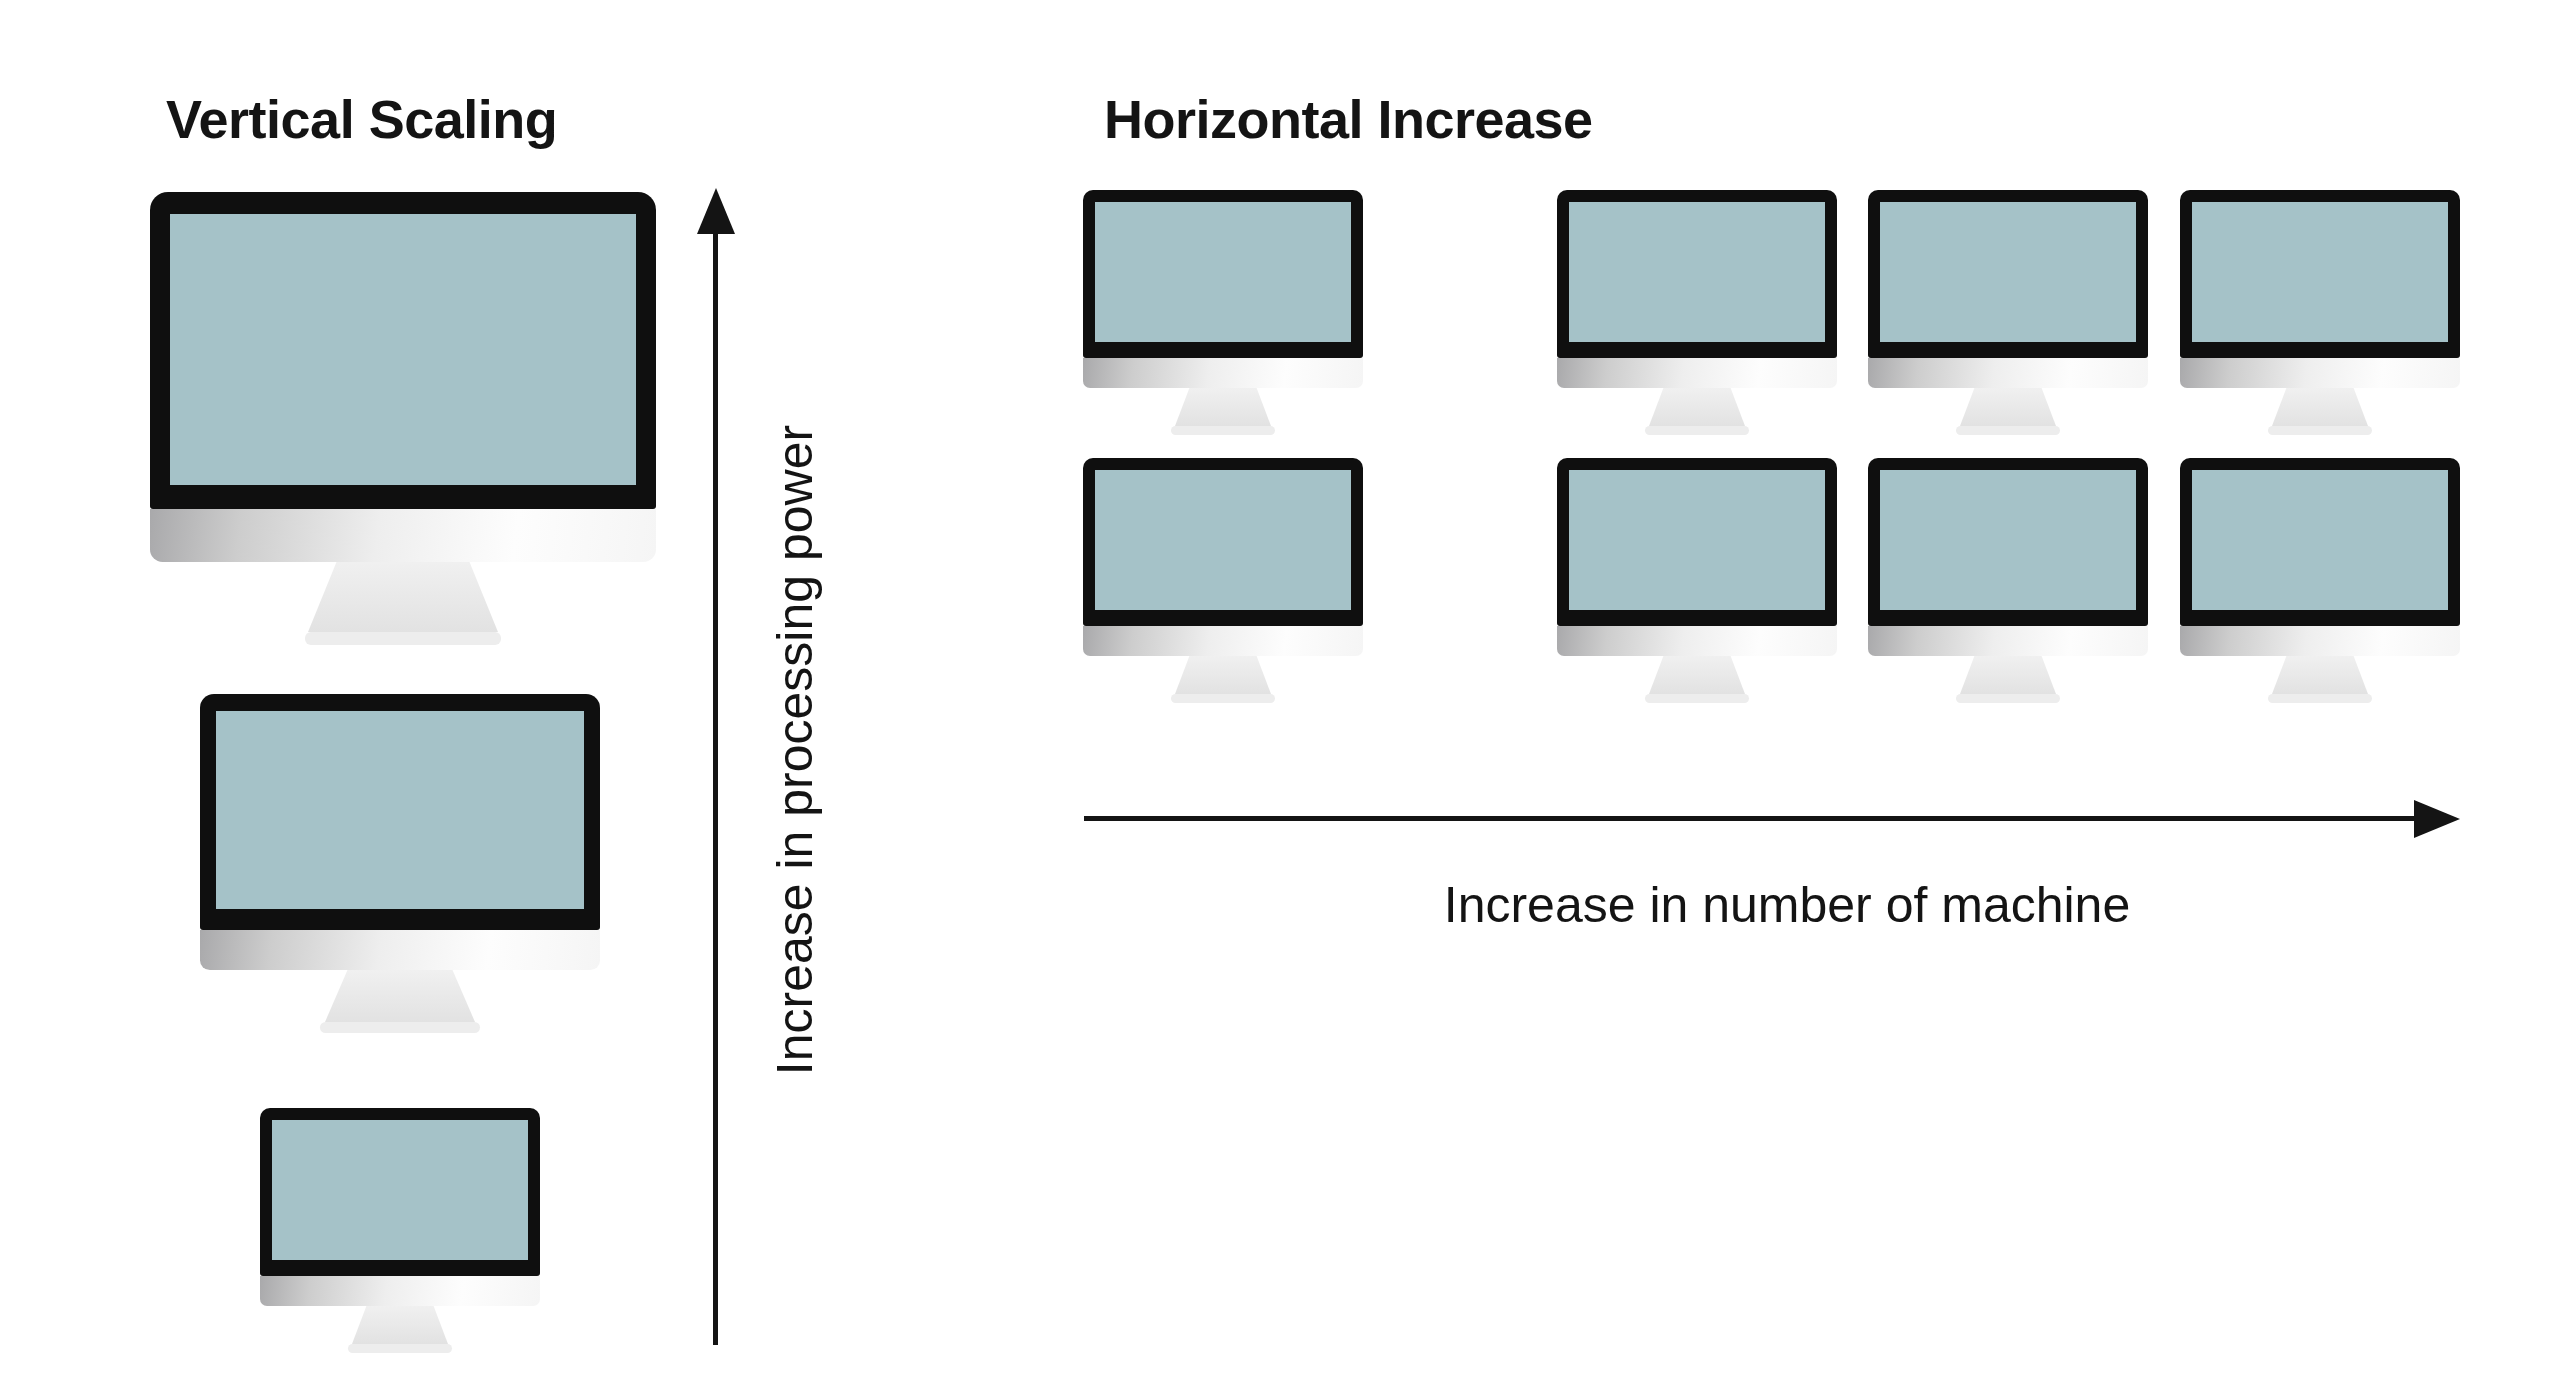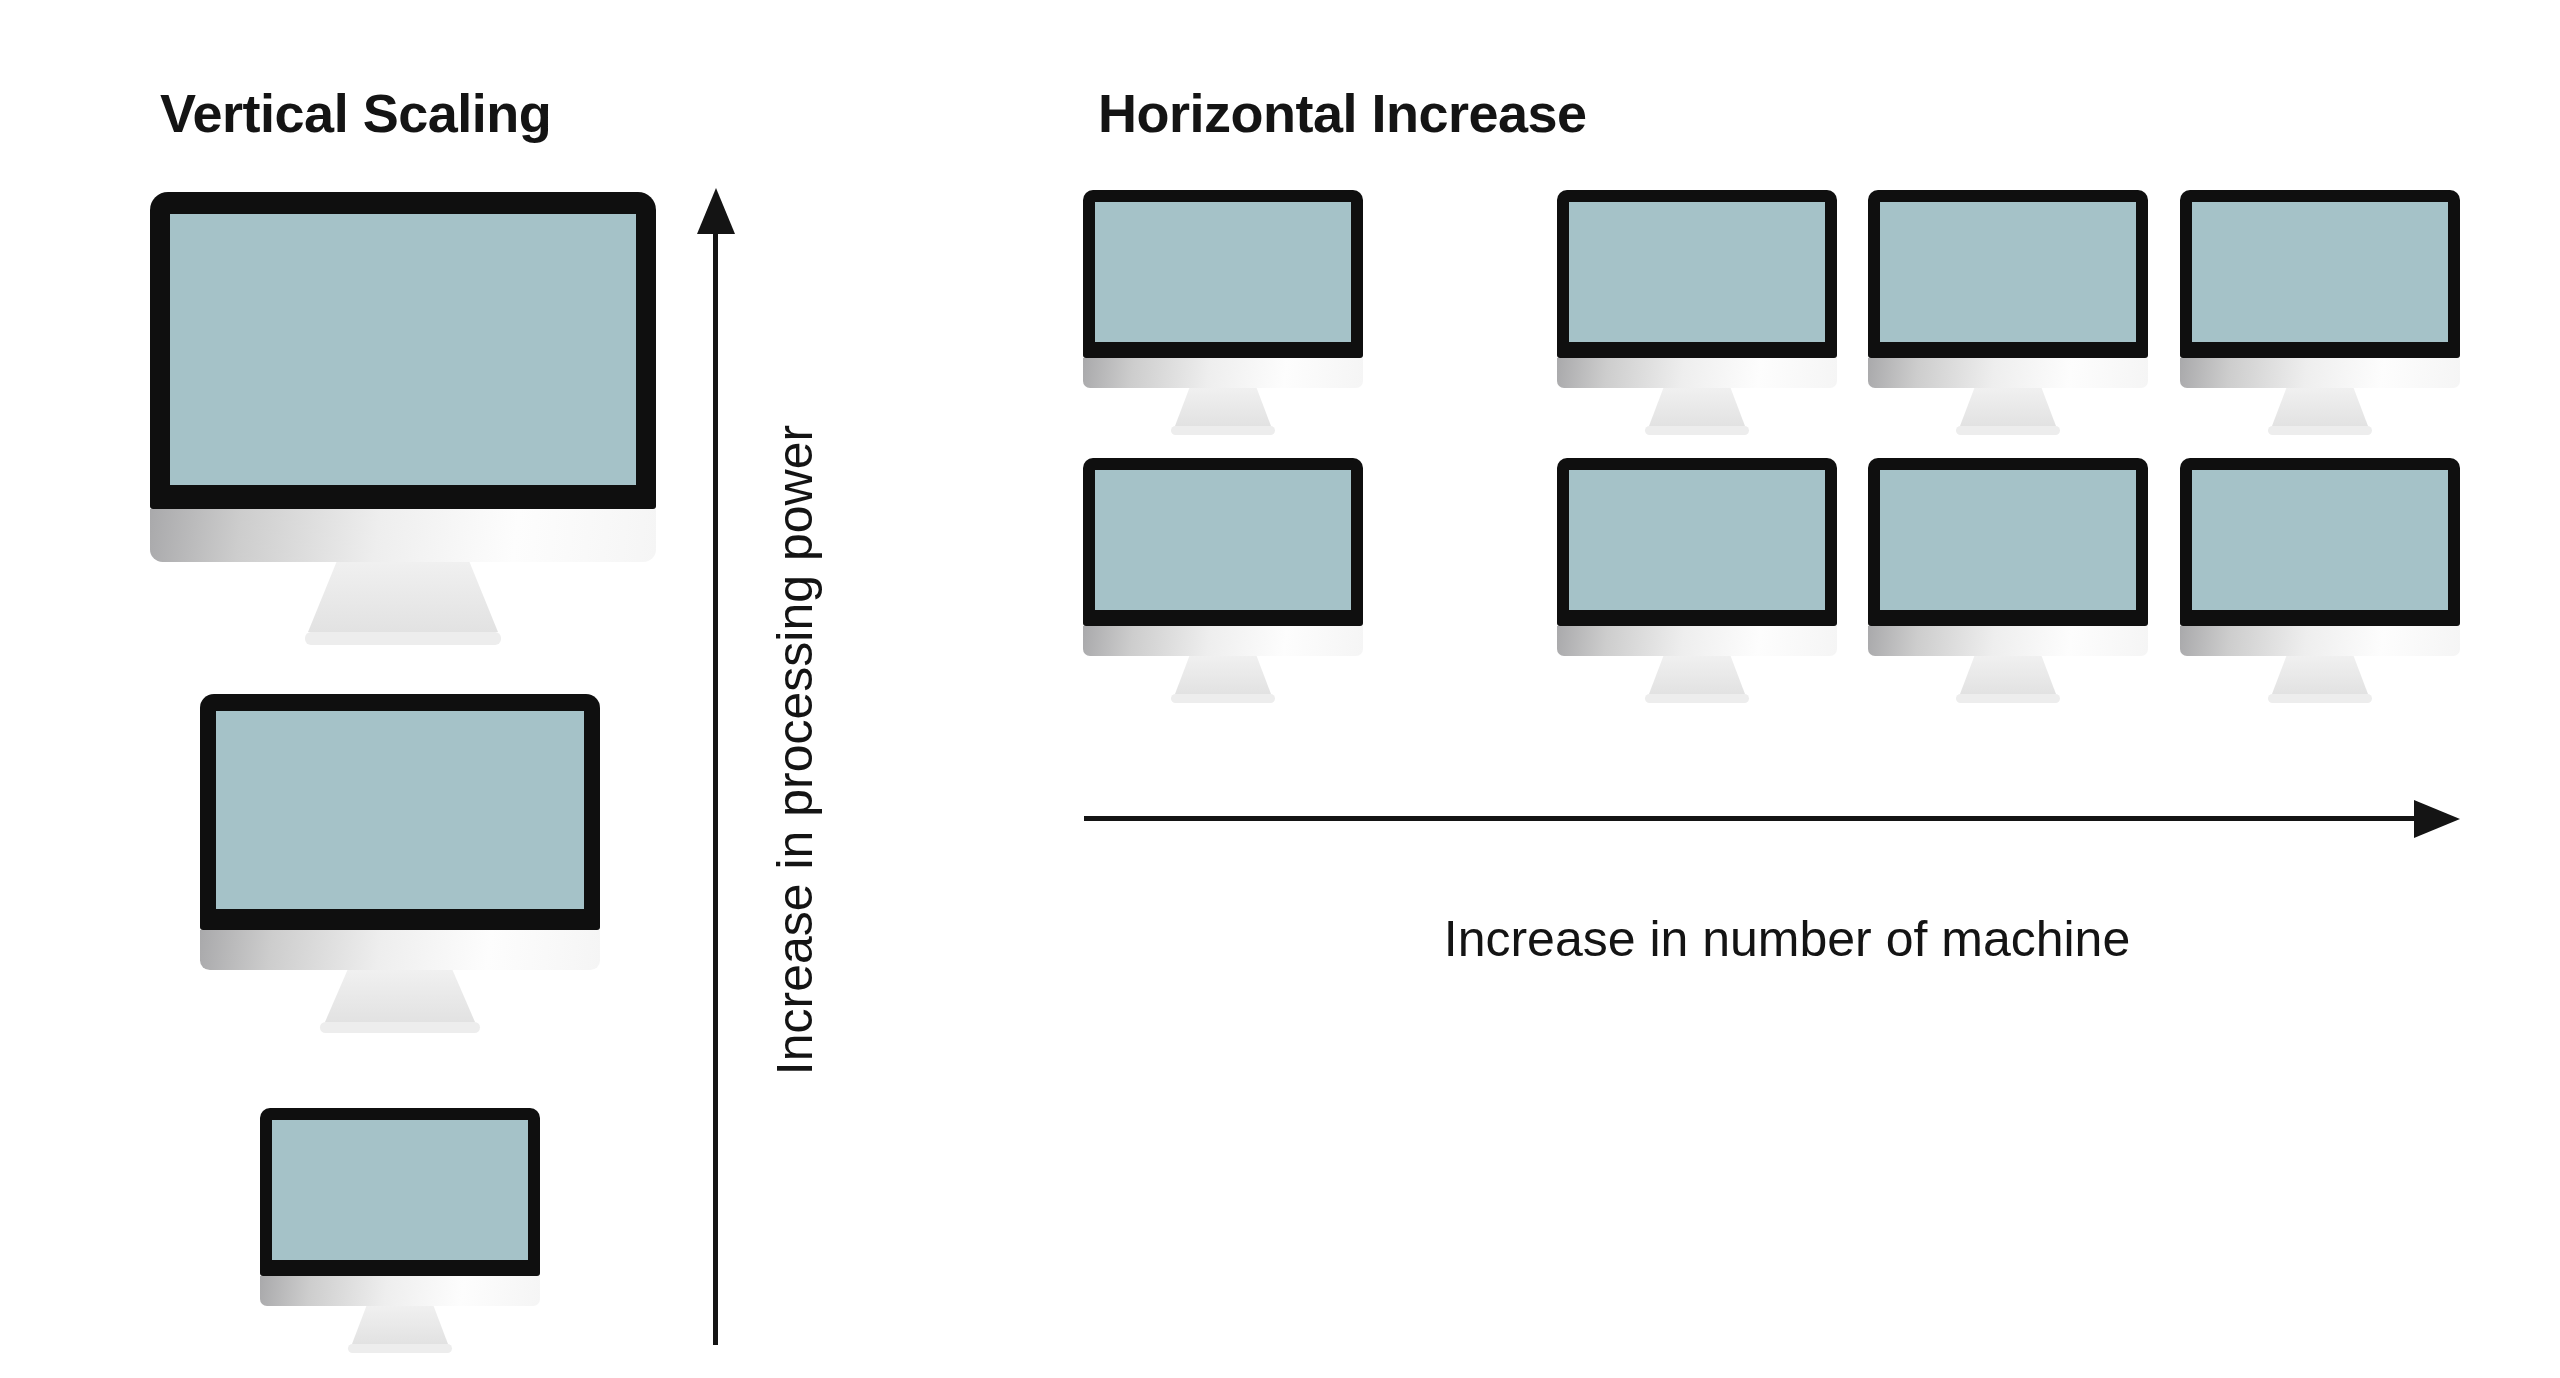--- a/index.html
+++ b/index.html
@@ -17,7 +17,7 @@
   }
   .panel-title {
     position: absolute;
-    margin: 10px;
+    margin: 16px;
     font-size: 54px;
     font-weight: 700;
     color: var(--ink, #141414);

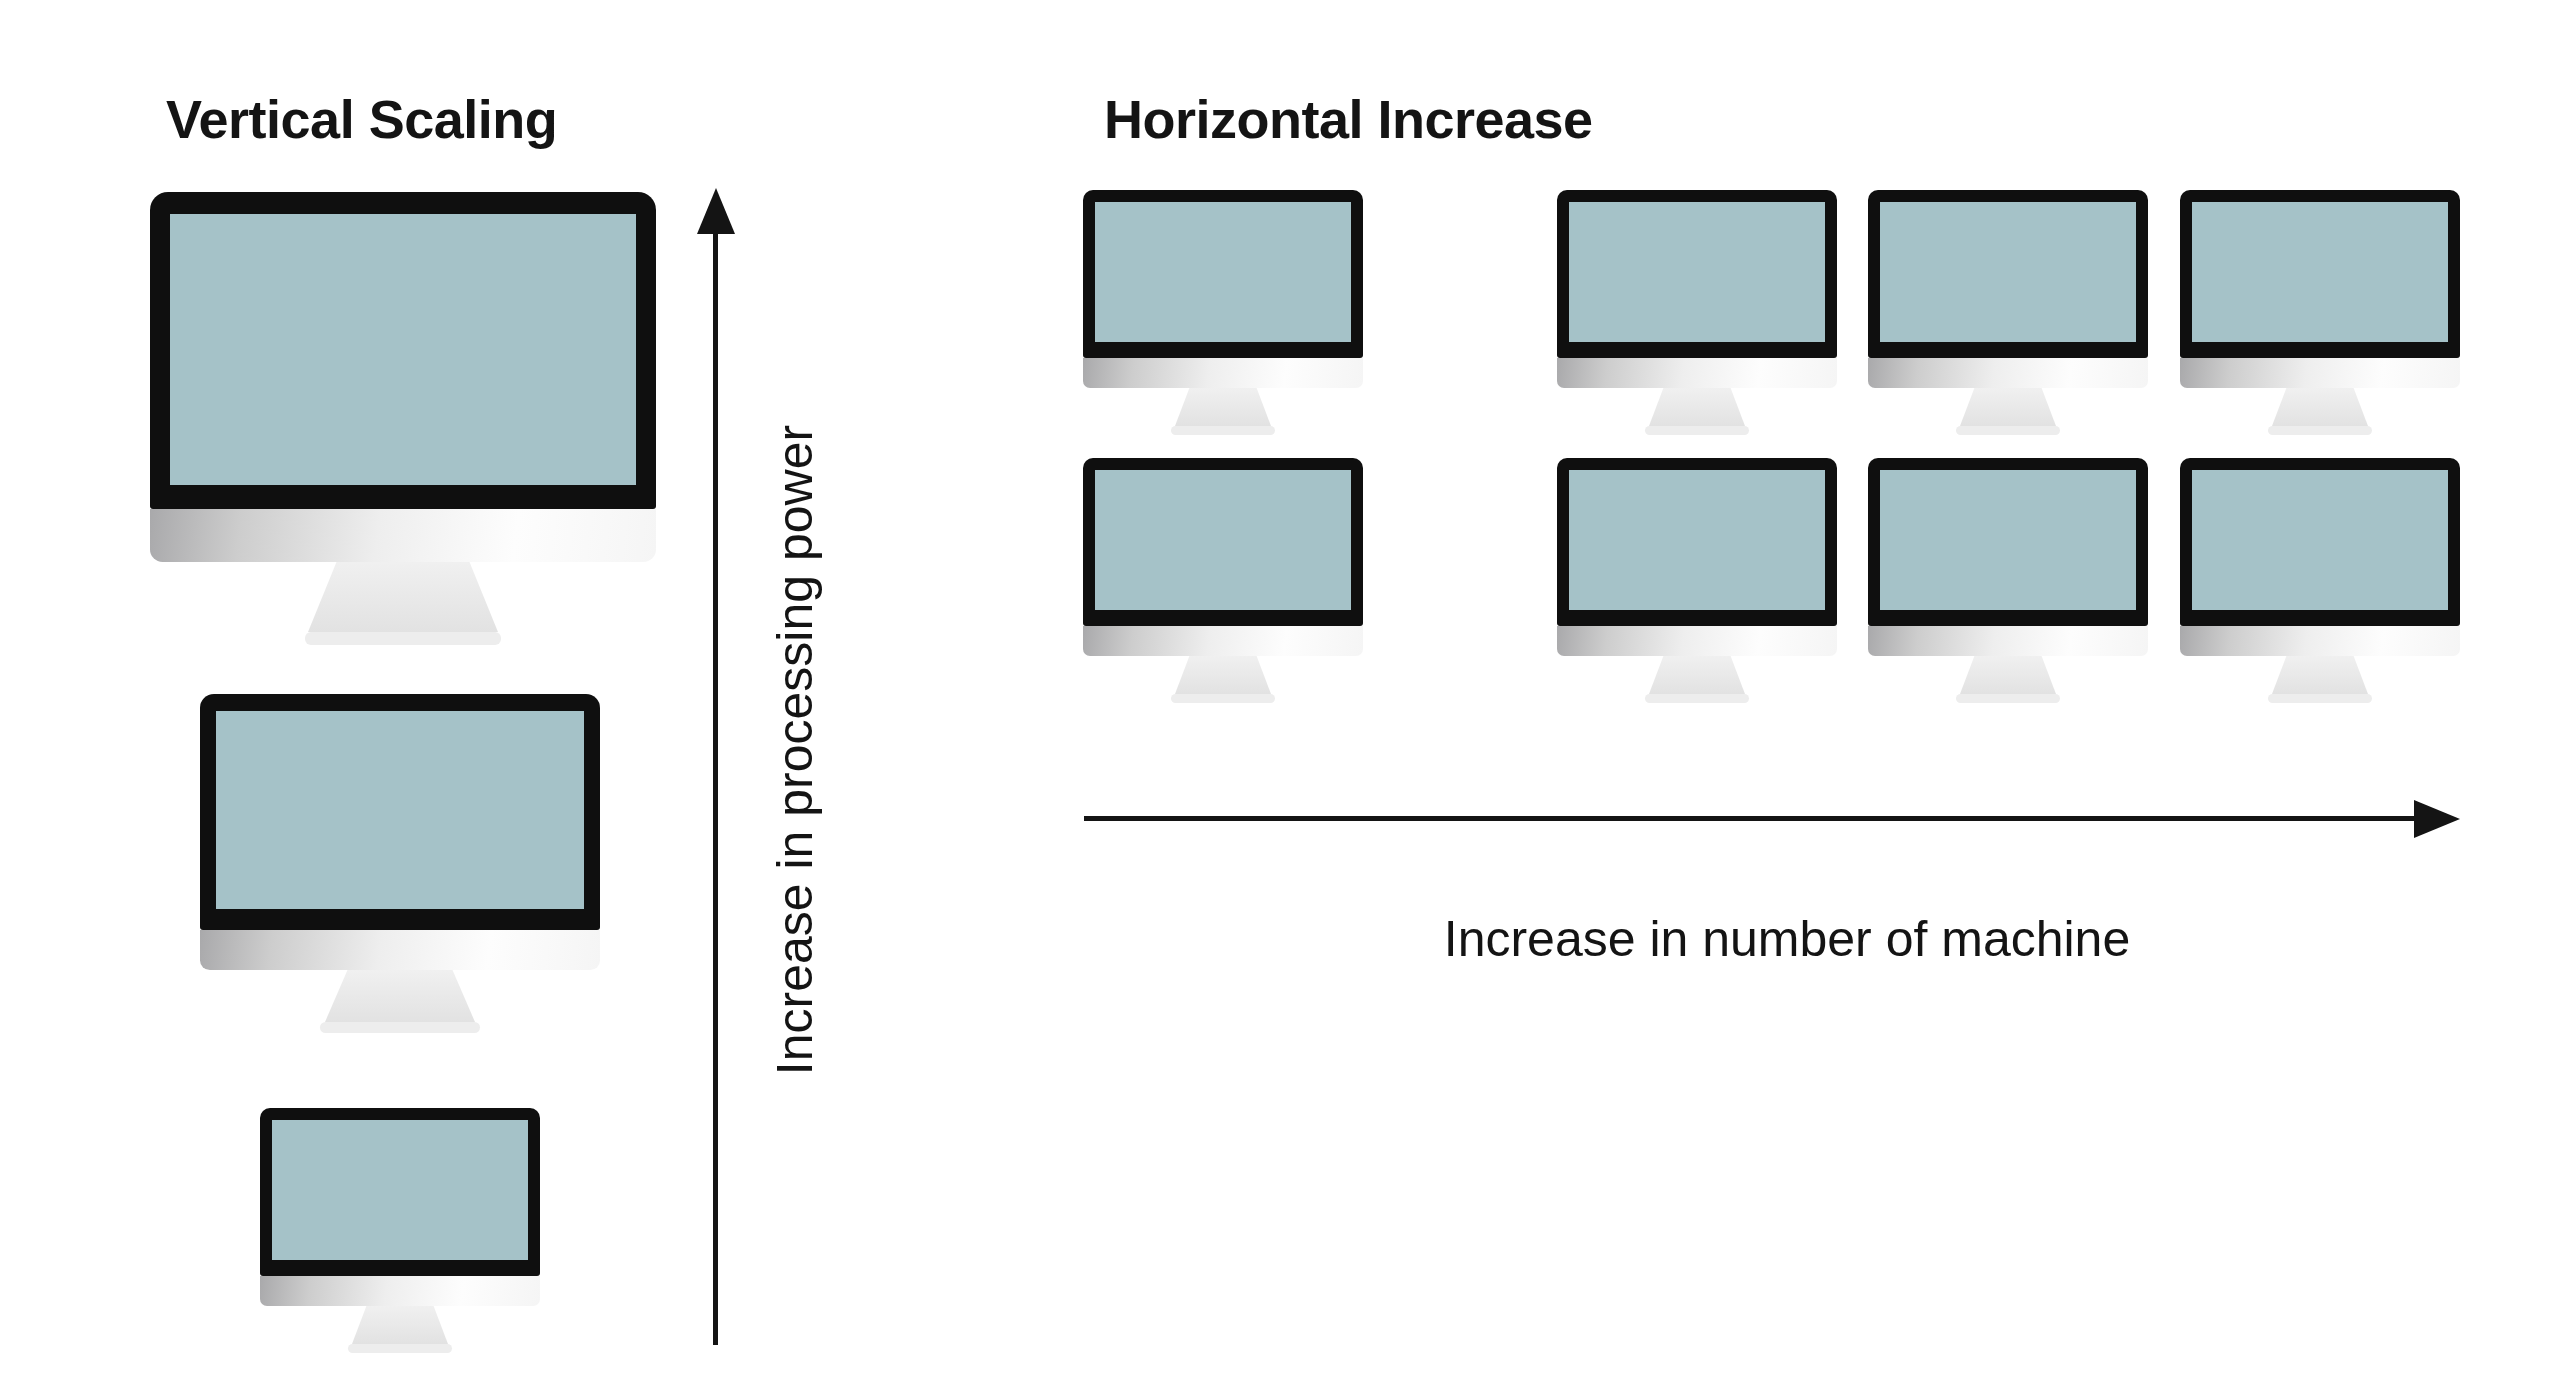--- a/index.html
+++ b/index.html
@@ -117,7 +117,7 @@
   }
   #h-axis-label {
     left: 1787px;
-    top: 939px;
+    top: 905px;
     transform: translate(-50%, -50%);
   }
 </style>

